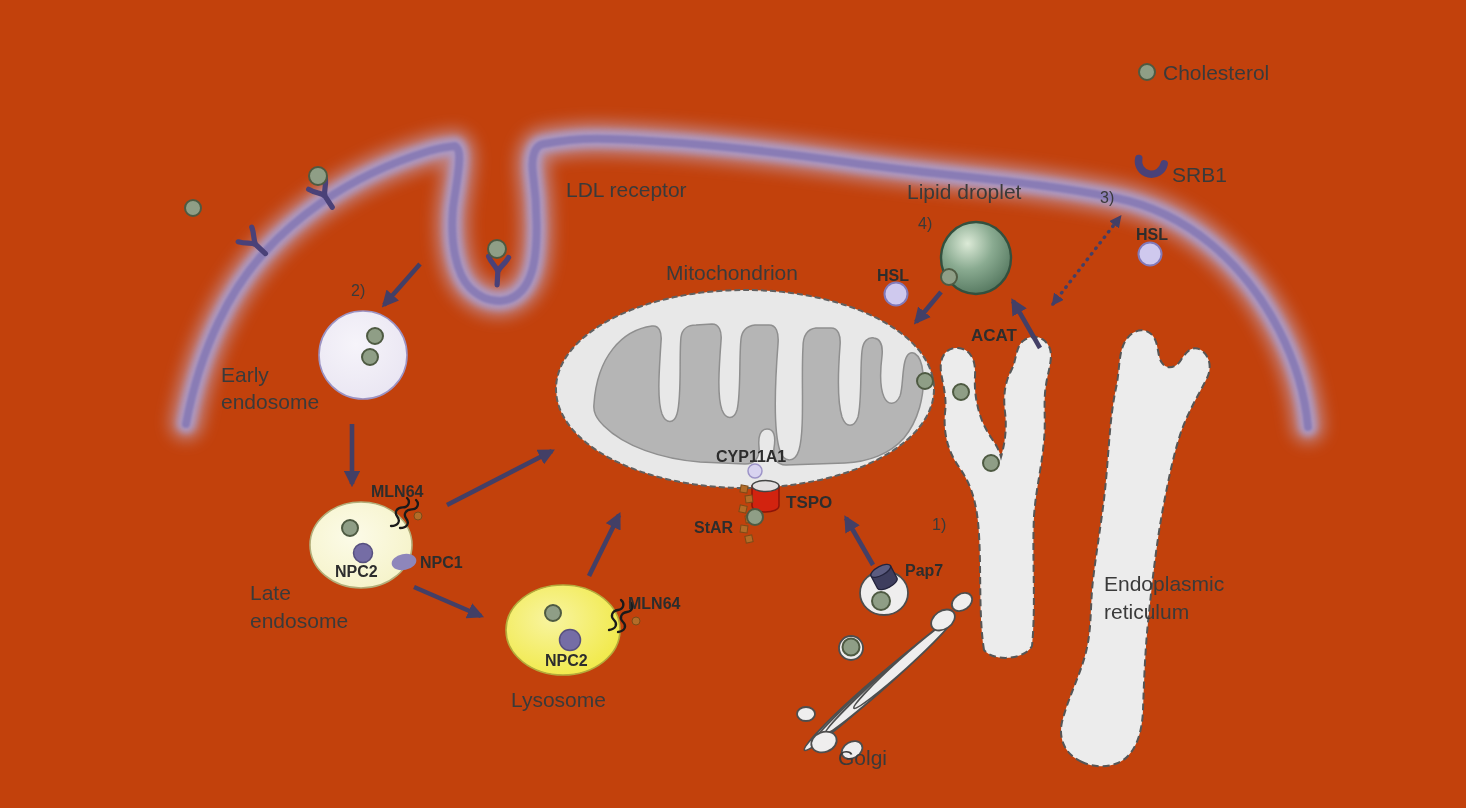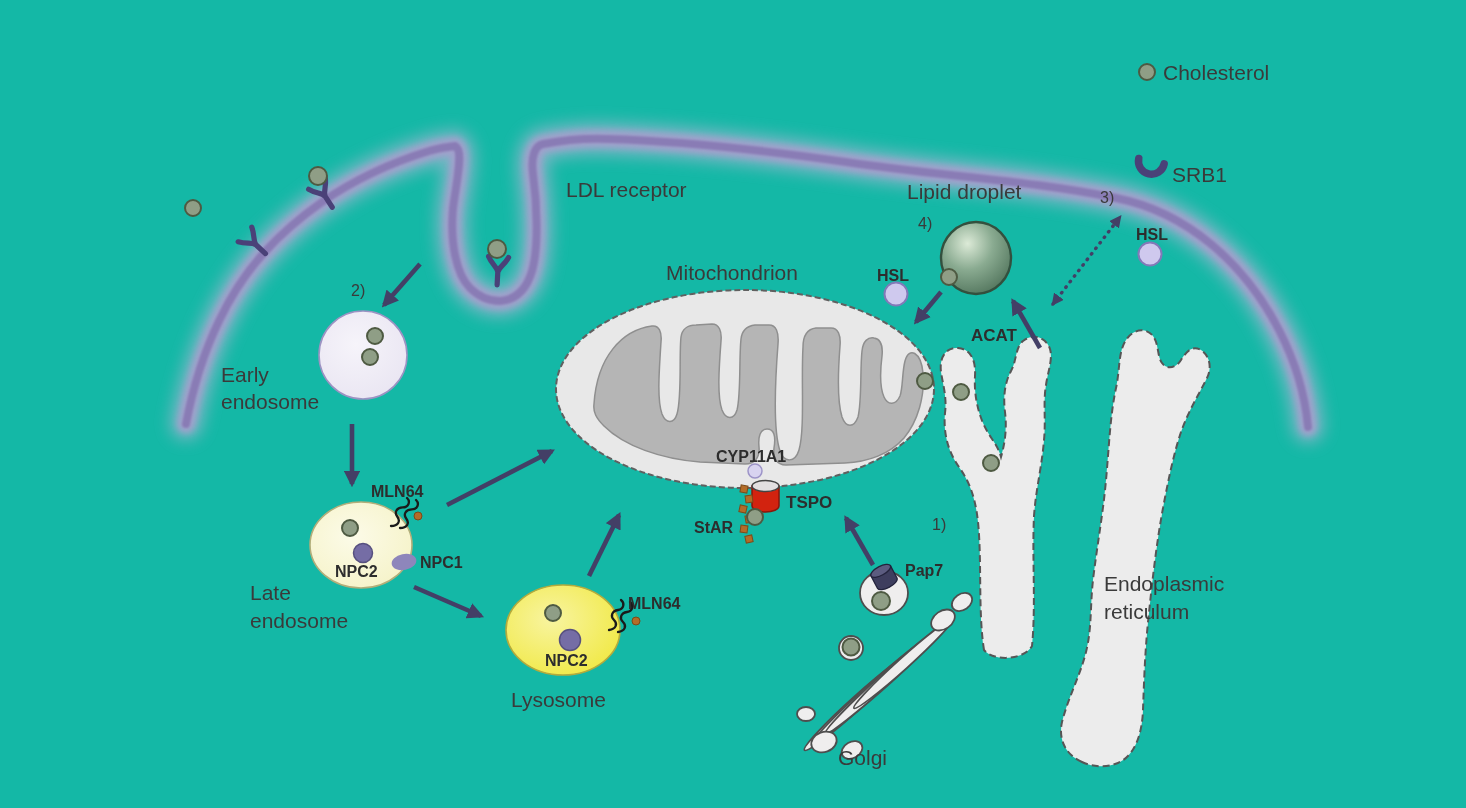--- a/index.html
+++ b/index.html
@@ -3,7 +3,7 @@
 <meta charset="utf-8">
 <style>
   html,body{margin:0;padding:0;background:#ffffff;}
-  .stage{position:relative;width:1466px;height:808px;background:#14b8a6;overflow:hidden;}
+  .stage{position:relative;width:1466px;height:808px;background:#c2410c;overflow:hidden;}
   svg{position:absolute;left:0;top:0;}
   text{font-family:"Liberation Sans","DejaVu Sans",sans-serif;}
   .lbl{font-size:21px;fill:var(--text_main);}

